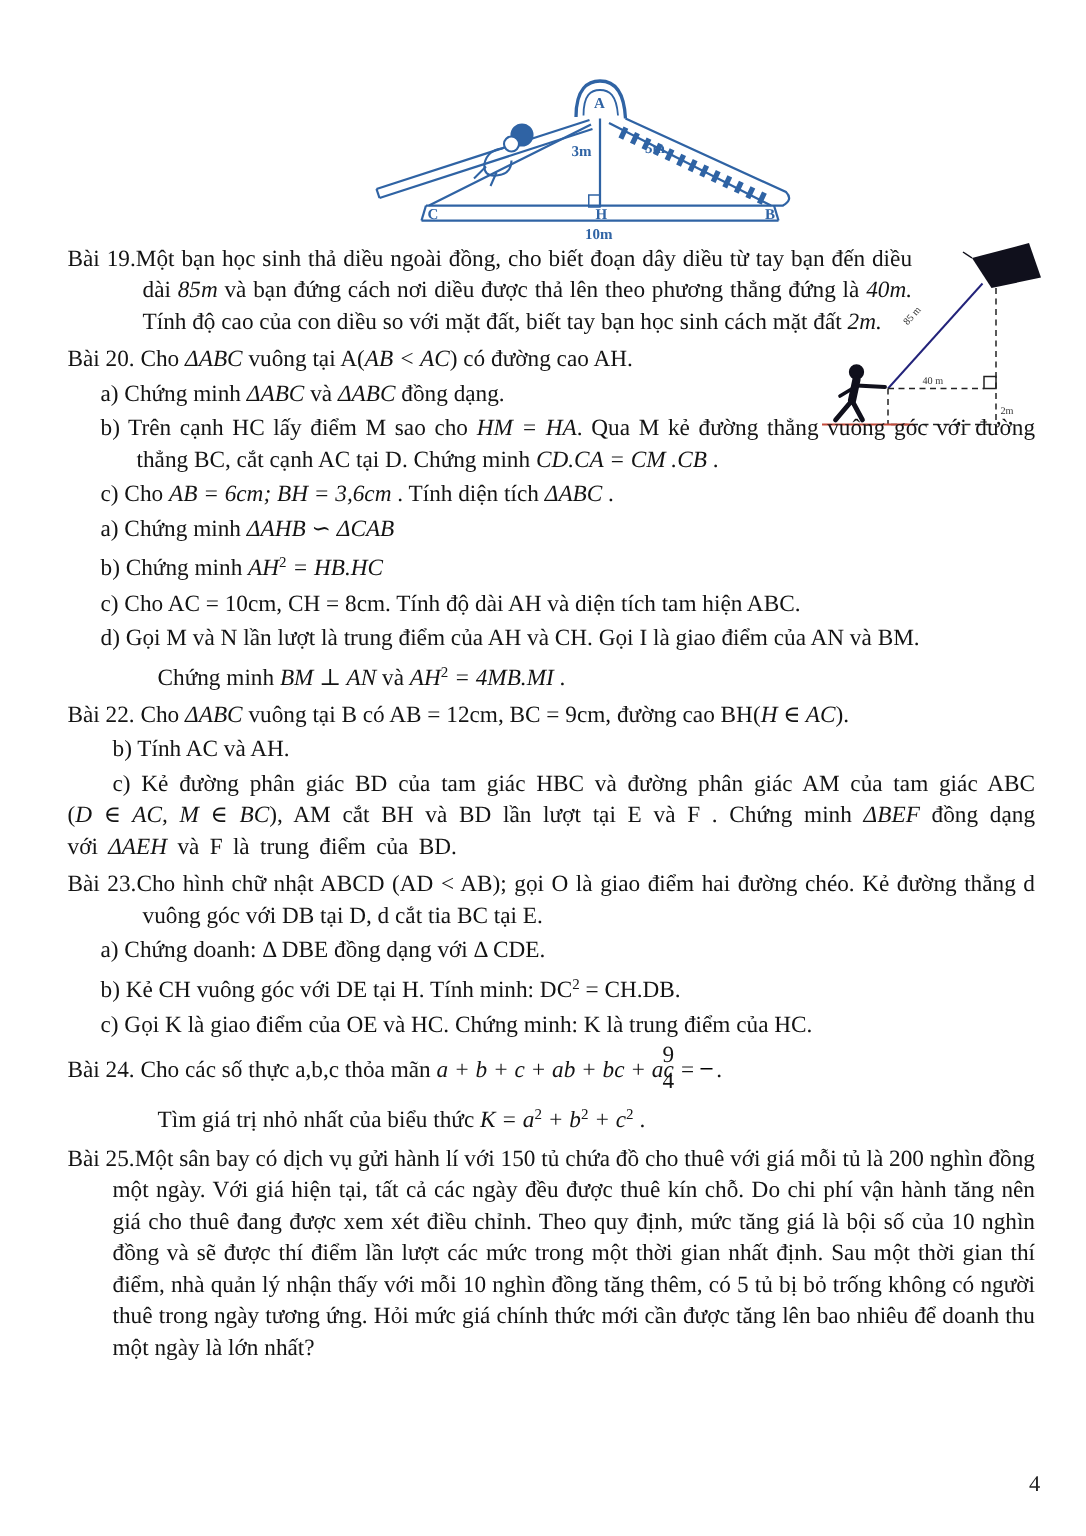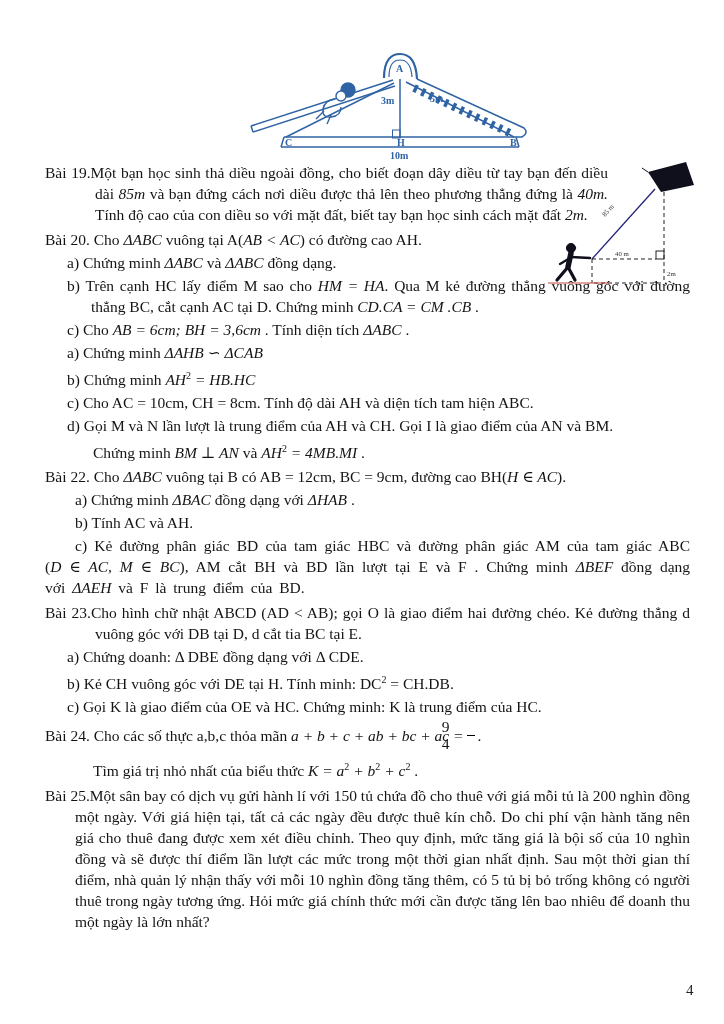--- a/index.html
+++ b/index.html
@@ -18,7 +18,7 @@
   .item{margin-left:22px;padding-left:24px;text-indent:-24px;}
   .item-sm{margin-left:30px;}
   .flush{text-indent:30px;word-spacing:3px;}
-  .cont{margin-left:48px;}
+  .cont{margin-left:60px;}
   .f-b{font-weight:normal;}
   .f-i{font-style:italic;}
   .f-p{font-size:10px;vertical-align:5.5px;}

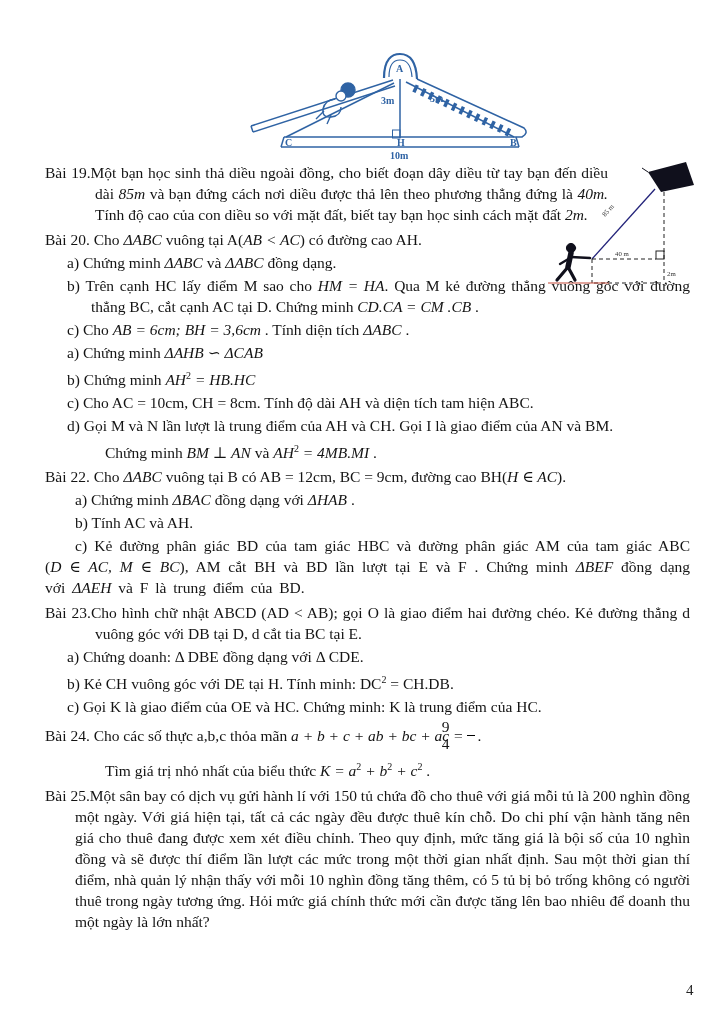--- a/index.html
+++ b/index.html
@@ -123,7 +123,6 @@
       <div class="blk item"><span class="">d)  Gọi M và N lần lượt là  trung điểm của AH và CH. Gọi I là  giao điểm của AN và BM.</span></div>
       <div class="blk cont"><span class="">Chứng minh </span><span class="f-i">BM ⊥ AN</span><span class=""> và </span><span class="f-i">AH</span><span class="f-p">2</span><span class="f-i"> = 4MB.MI</span><span class=""> .</span></div>
       <div class="blk mt4 hang50"><span class="f-b">Bài 22.</span><span class=""> Cho </span><span class="f-i">ΔABC</span><span class=""> vuông tại B có AB = 12cm, BC = 9cm, đường cao BH(</span><span class="f-i">H ∈ AC</span><span class="">).</span></div>
-      <div class="blk item-sm"><span class="">a) Chứng minh </span><span class="f-i">ΔBAC</span><span class=""> đồng dạng với </span><span class="f-i">ΔHAB</span><span class=""> .</span></div>
       <div class="blk item-sm"><span class="">b) Tính AC và AH.</span></div>
       <div class="blk flush just"><span class="">c) Kẻ đường phân giác BD của tam giác HBC và đường phân giác AM của tam giác ABC (</span><span class="f-i">D ∈ AC, M ∈ BC</span><span class="">), AM cắt BH và BD lần lượt  tại E và F . Chứng minh </span><span class="f-i">ΔBEF</span><span class=""> đồng dạng với </span><span class="f-i">ΔAEH</span><span class=""> và F là trung điểm của BD.</span></div>
       <div class="blk mt4 hang50 just"><span class="f-b">Bài 23.</span><span class="">Cho hình chữ nhật ABCD (AD &lt; AB); gọi O là giao điểm hai đường chéo. Kẻ đường thẳng d vuông góc với DB tại D, d cắt tia BC tại E.</span></div>

